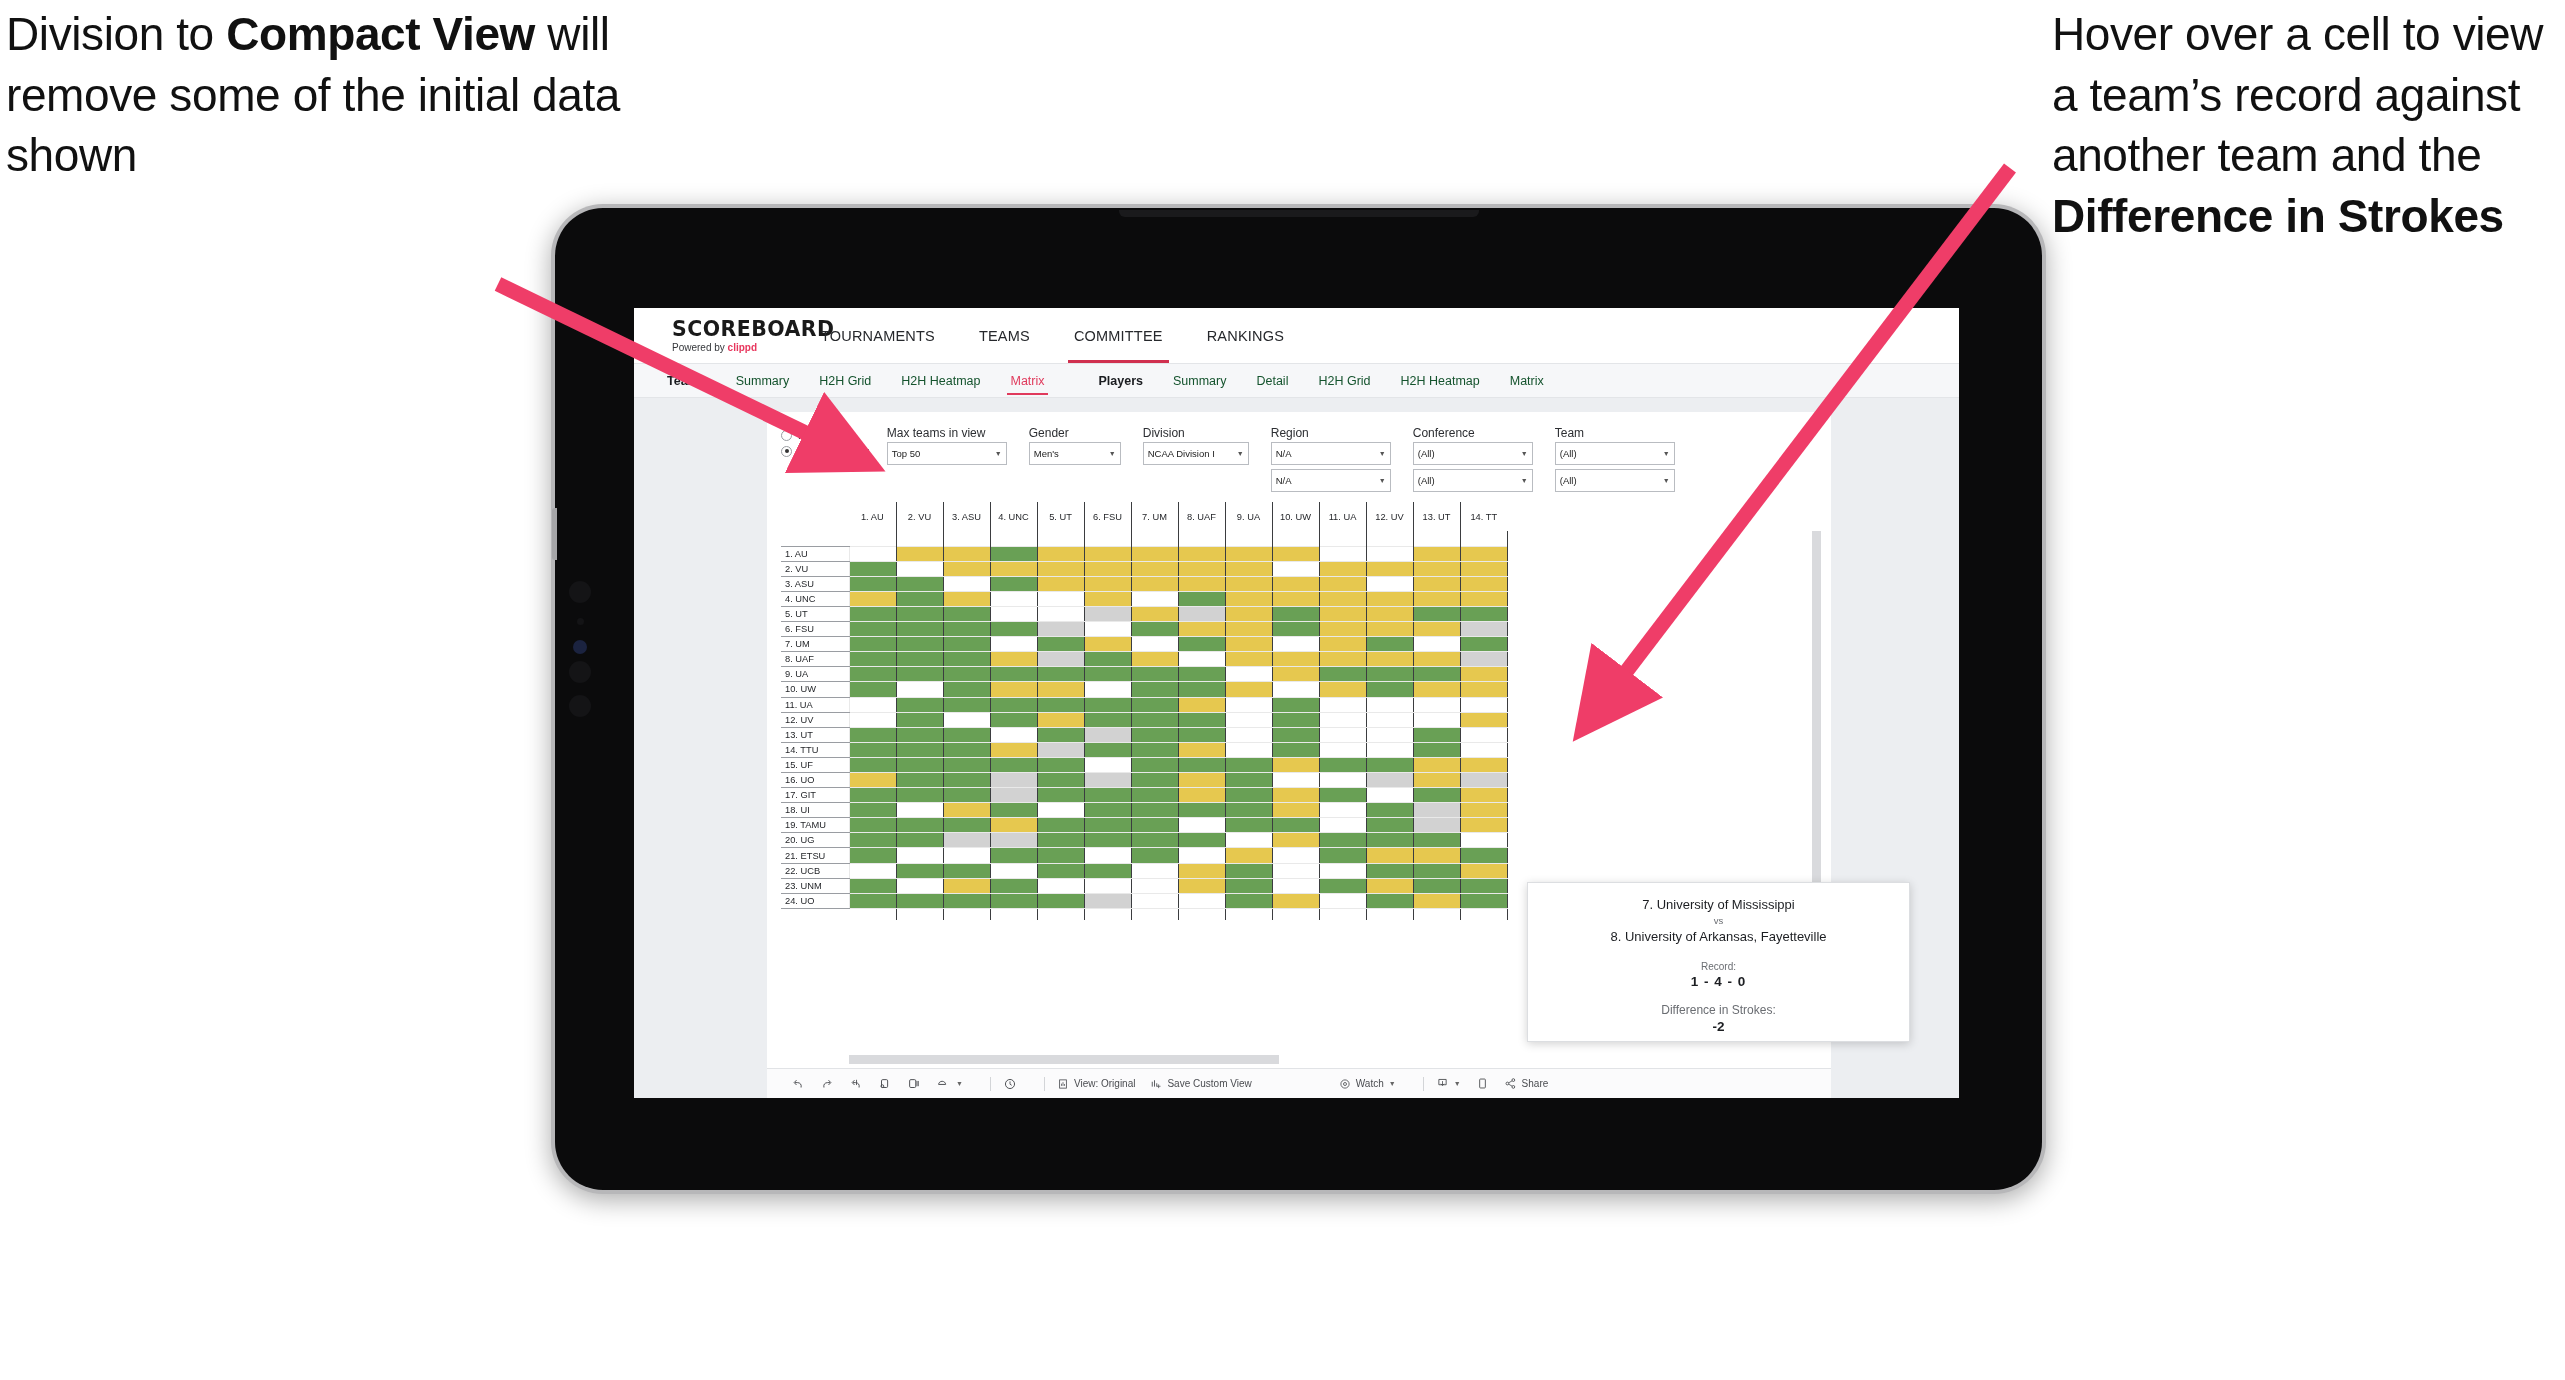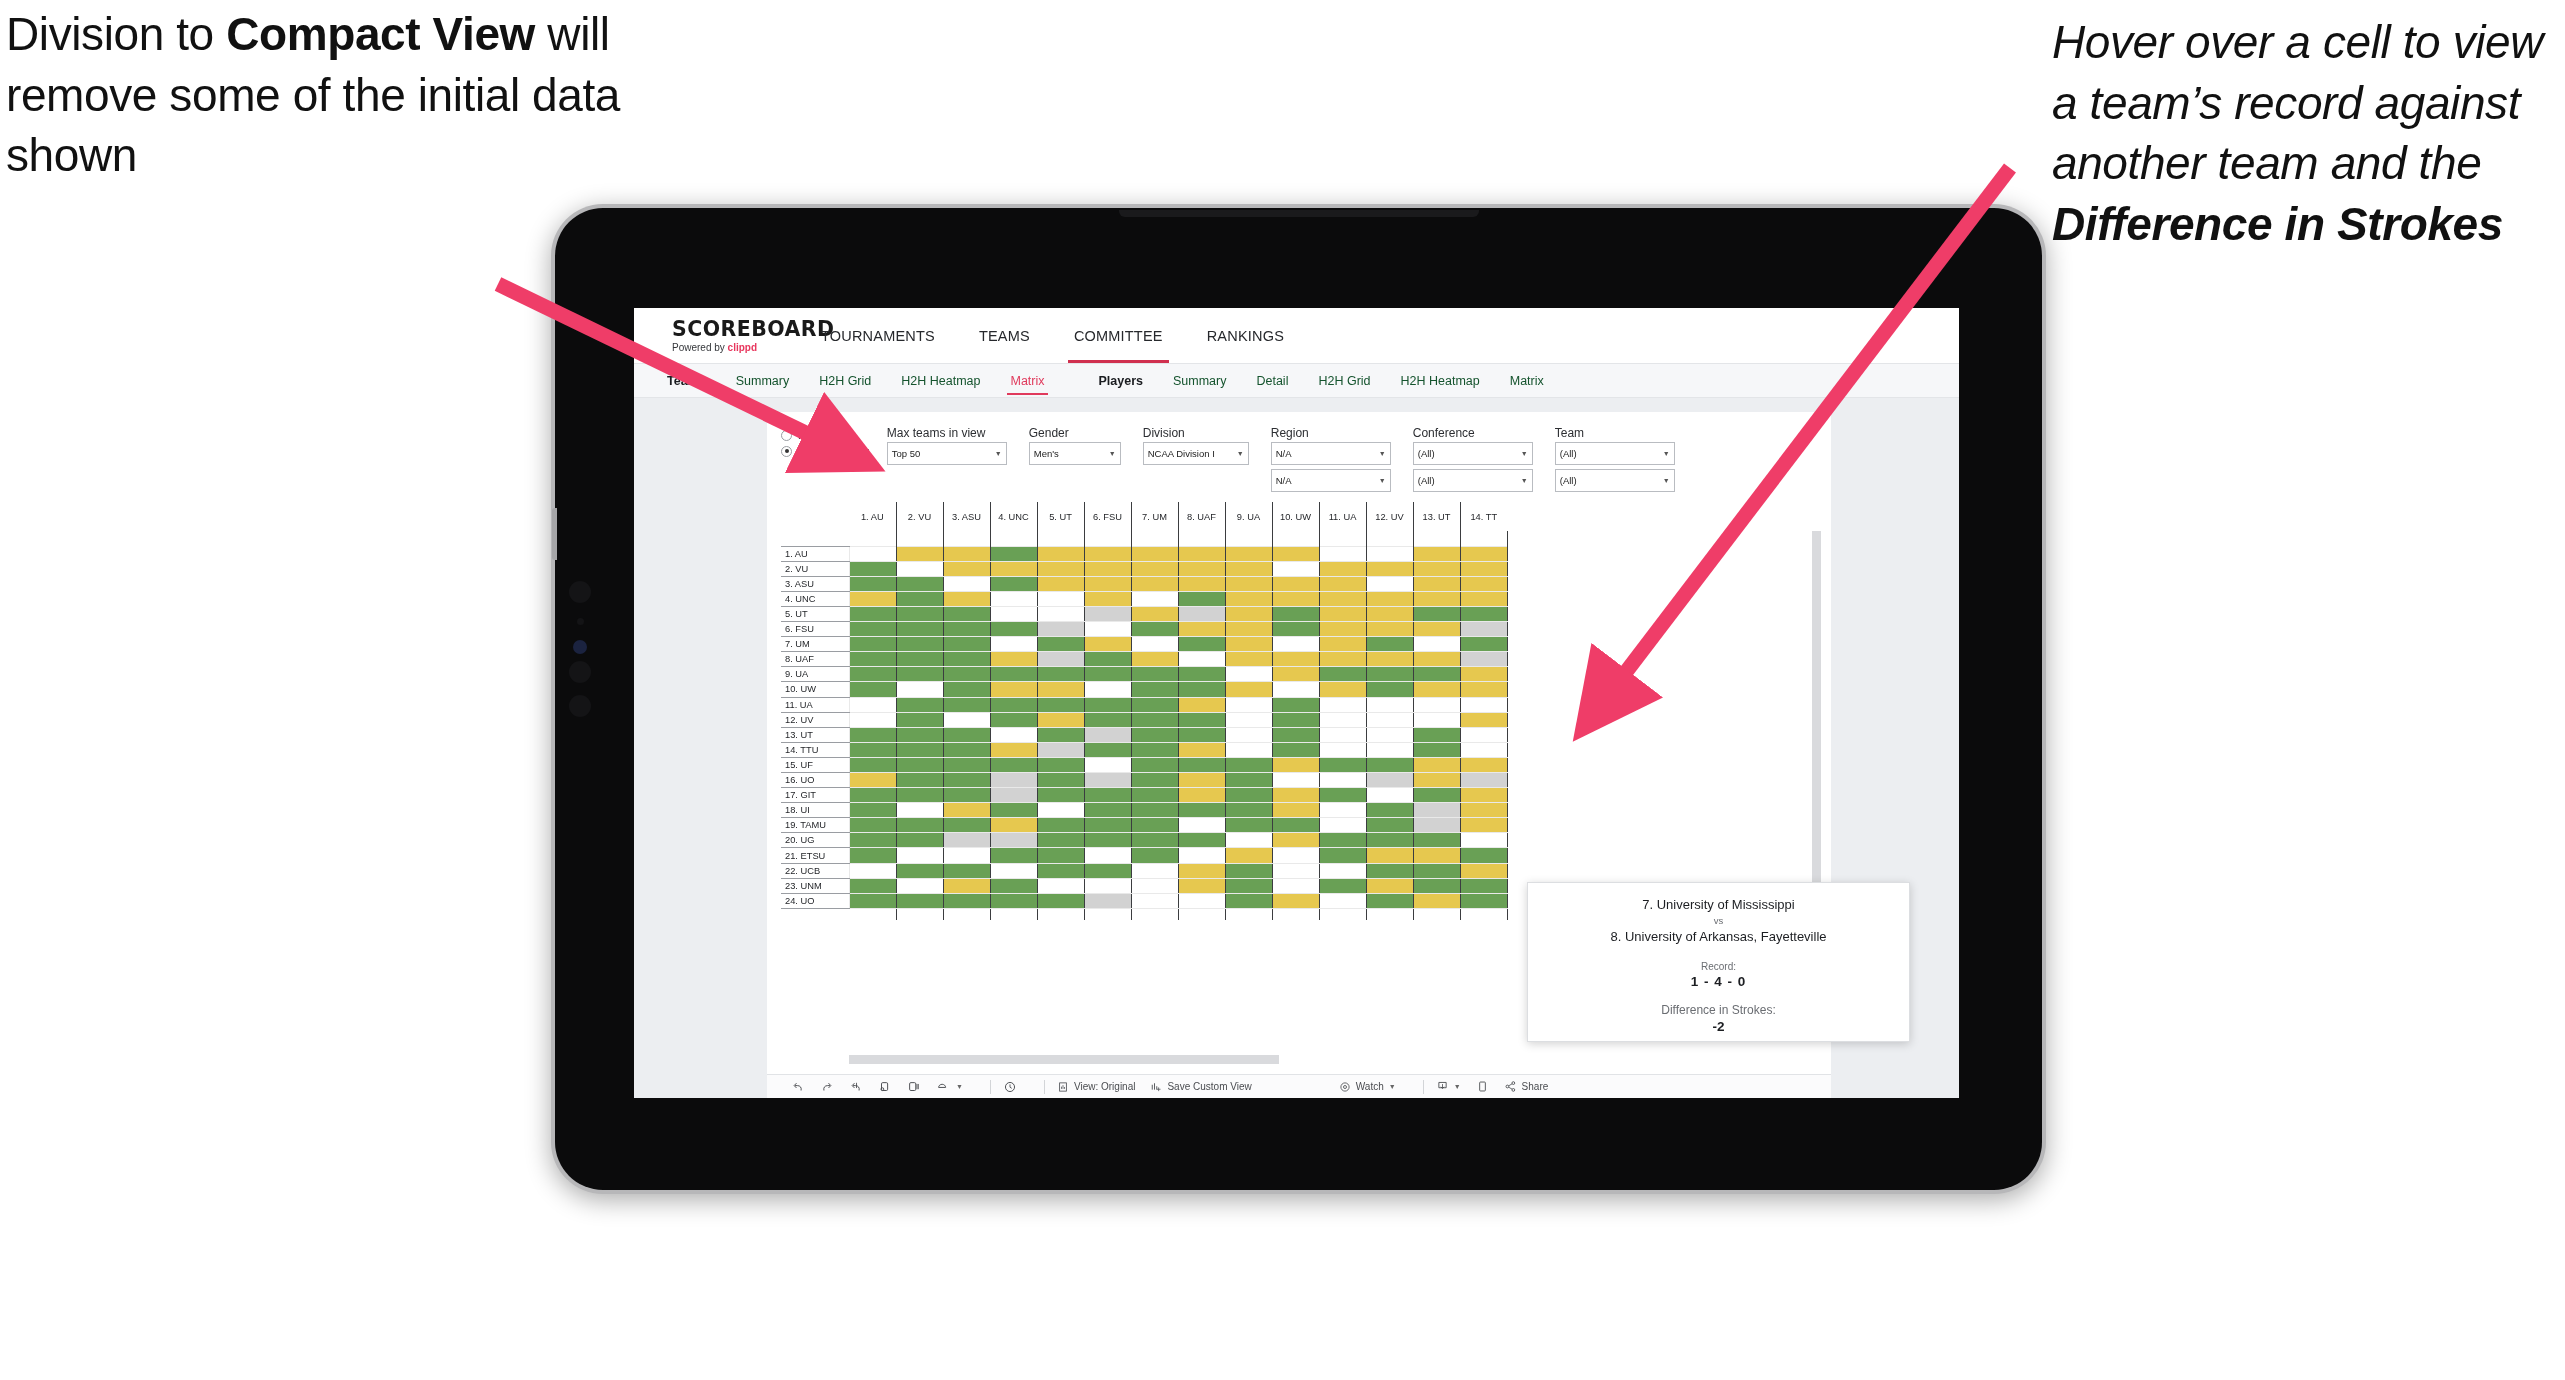--- a/index.html
+++ b/index.html
@@ -10,7 +10,7 @@
   .annot { position:absolute; font-size:46px; line-height:1.32; color:#111; letter-spacing:-0.4px; }
   .annot b { font-weight:700; }
   #annot-left  { left:6px;  top:4px;  width:620px; }
-  #annot-right { left:2052px; top:12px; width:510px;font-style:italic; }
+  #annot-right { left:2052px; top:4px; width:510px; }
 
   
   #device { position:absolute; left:551px; top:204px; width:1495px; height:990px;

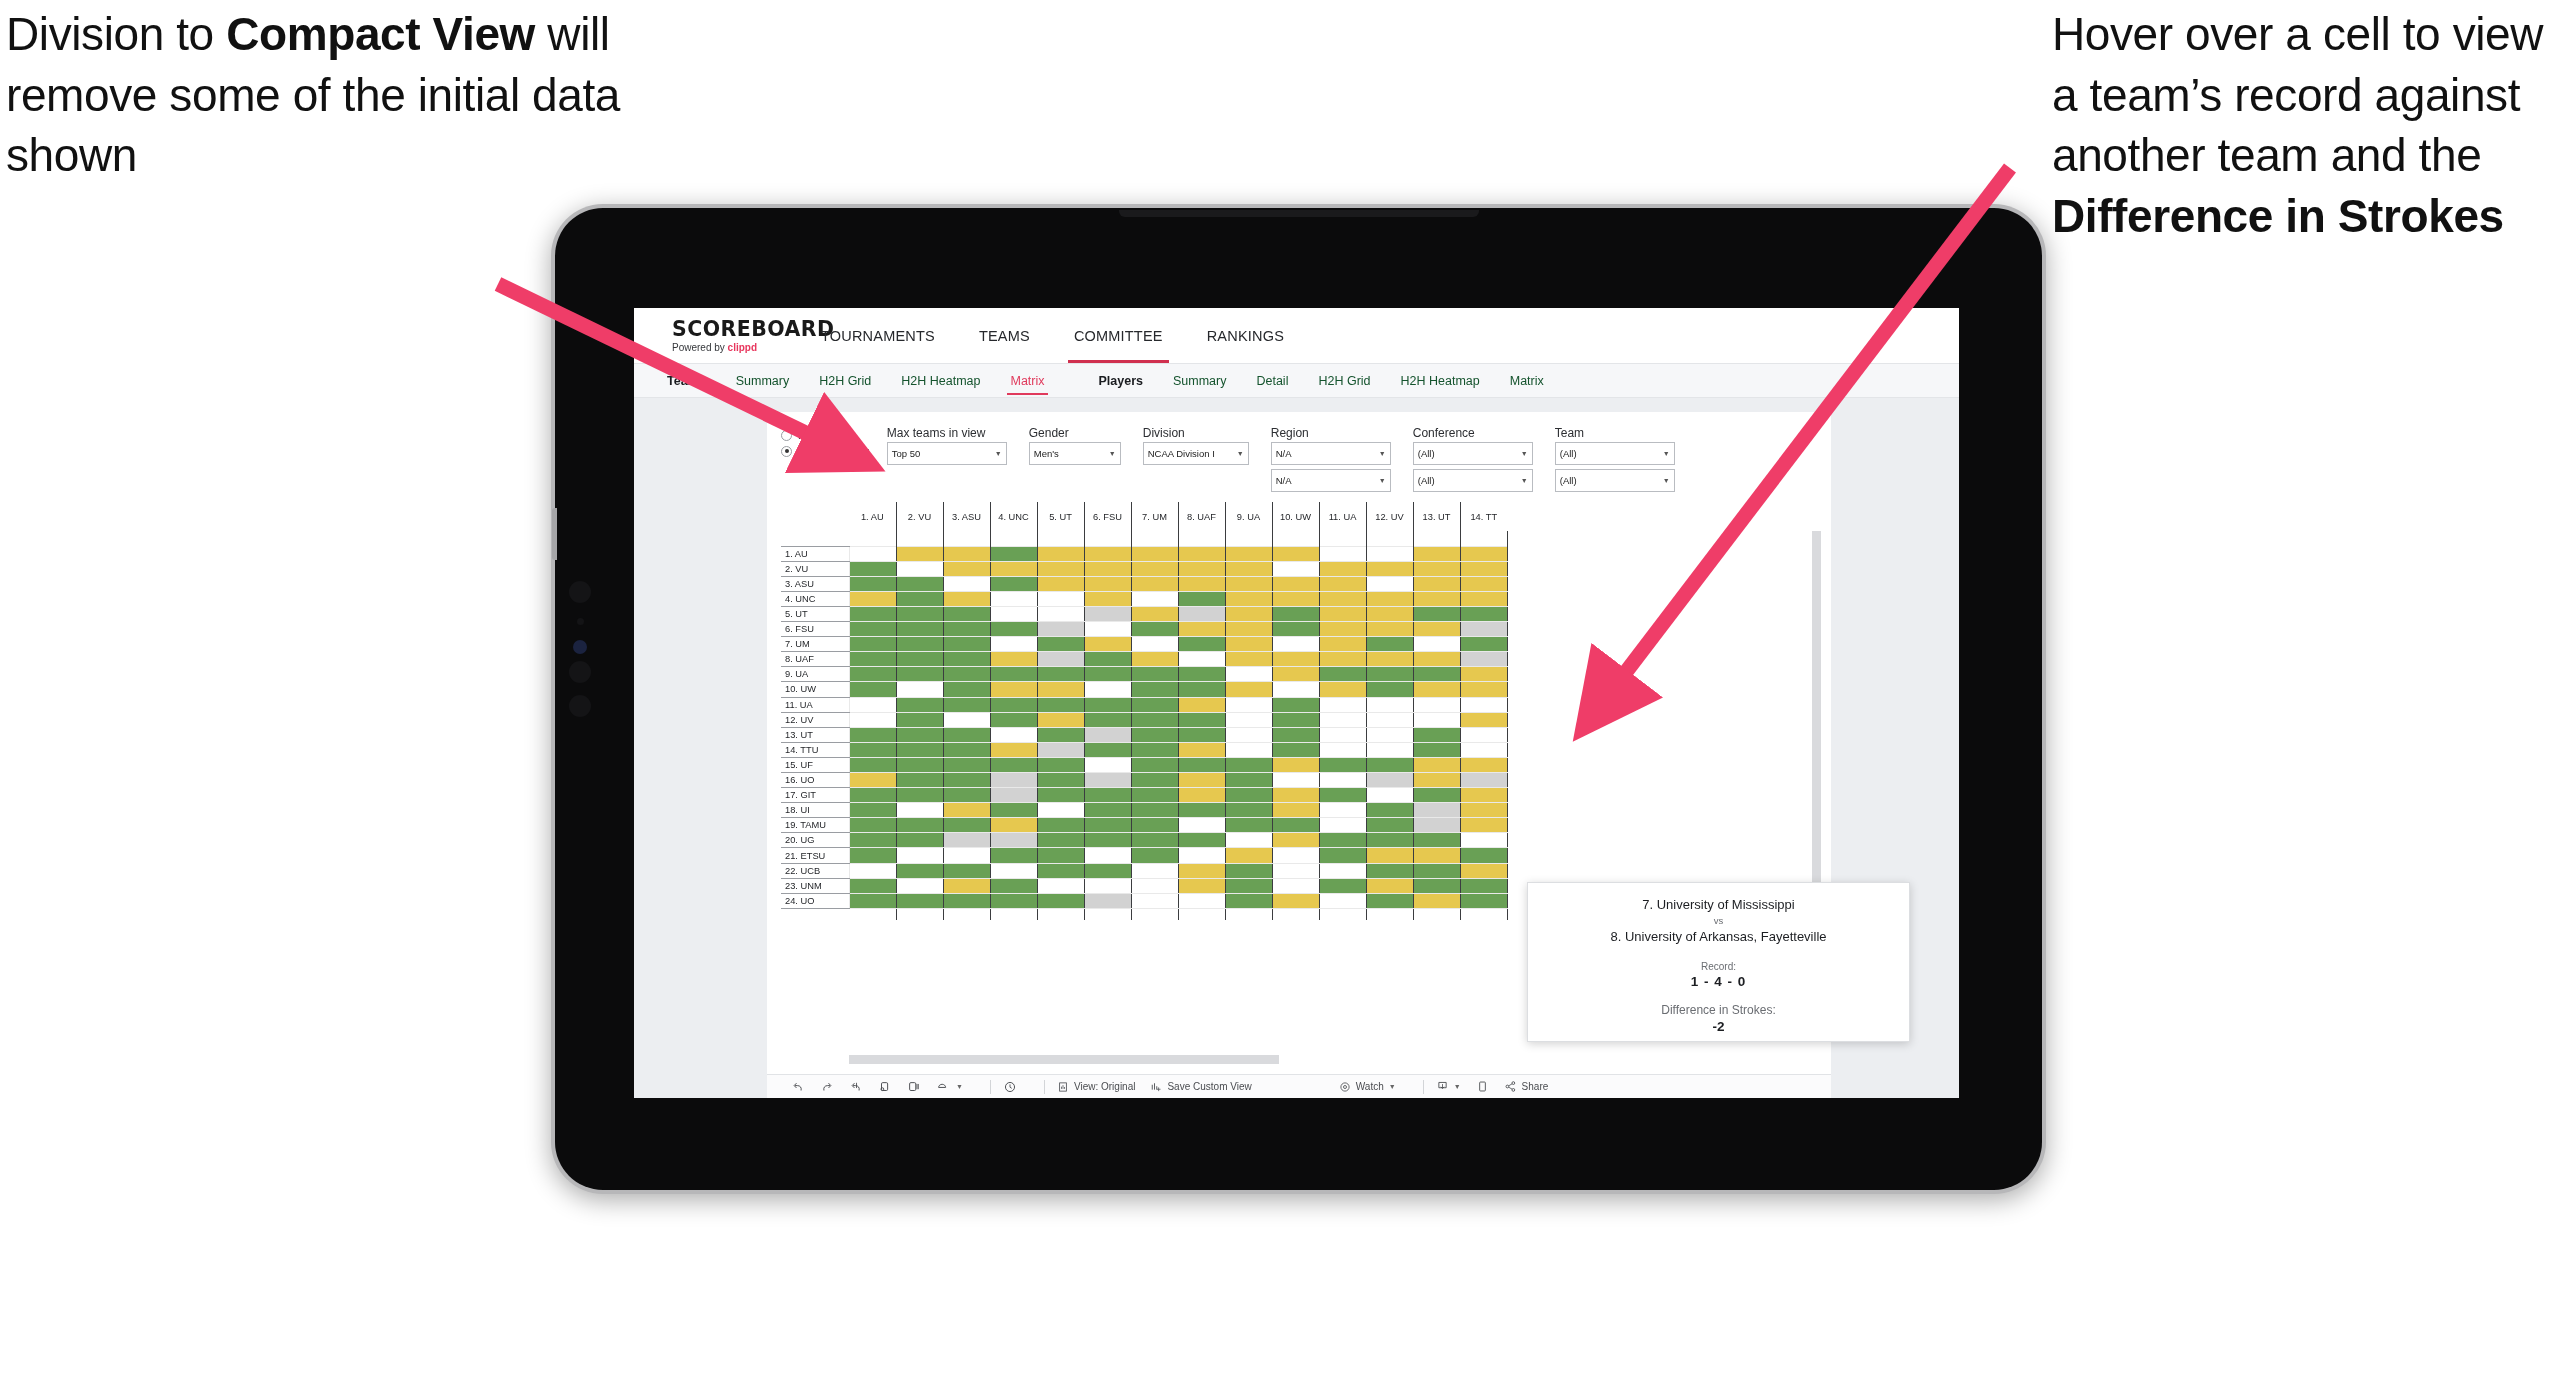--- a/index.html
+++ b/index.html
@@ -121,7 +121,7 @@
   #tooltip .val2 { font-size:13.5px; color:#1c1e22; font-weight:700; margin-top:2px; }
 
   
-  #toolbar { position:absolute; left:0; bottom:0; height:24px; width:100%;
+  #toolbar { position:absolute; left:0; bottom:0; height:30px; width:100%;
     background:#fbfbfc; border-top:1px solid #e1e3e6; display:flex; align-items:center;
     padding-left:24px; font-size:10px; color:#3c3e42; gap:0; }
   .tb { display:flex; align-items:center; margin-right:15px; color:#4a4c50; }

